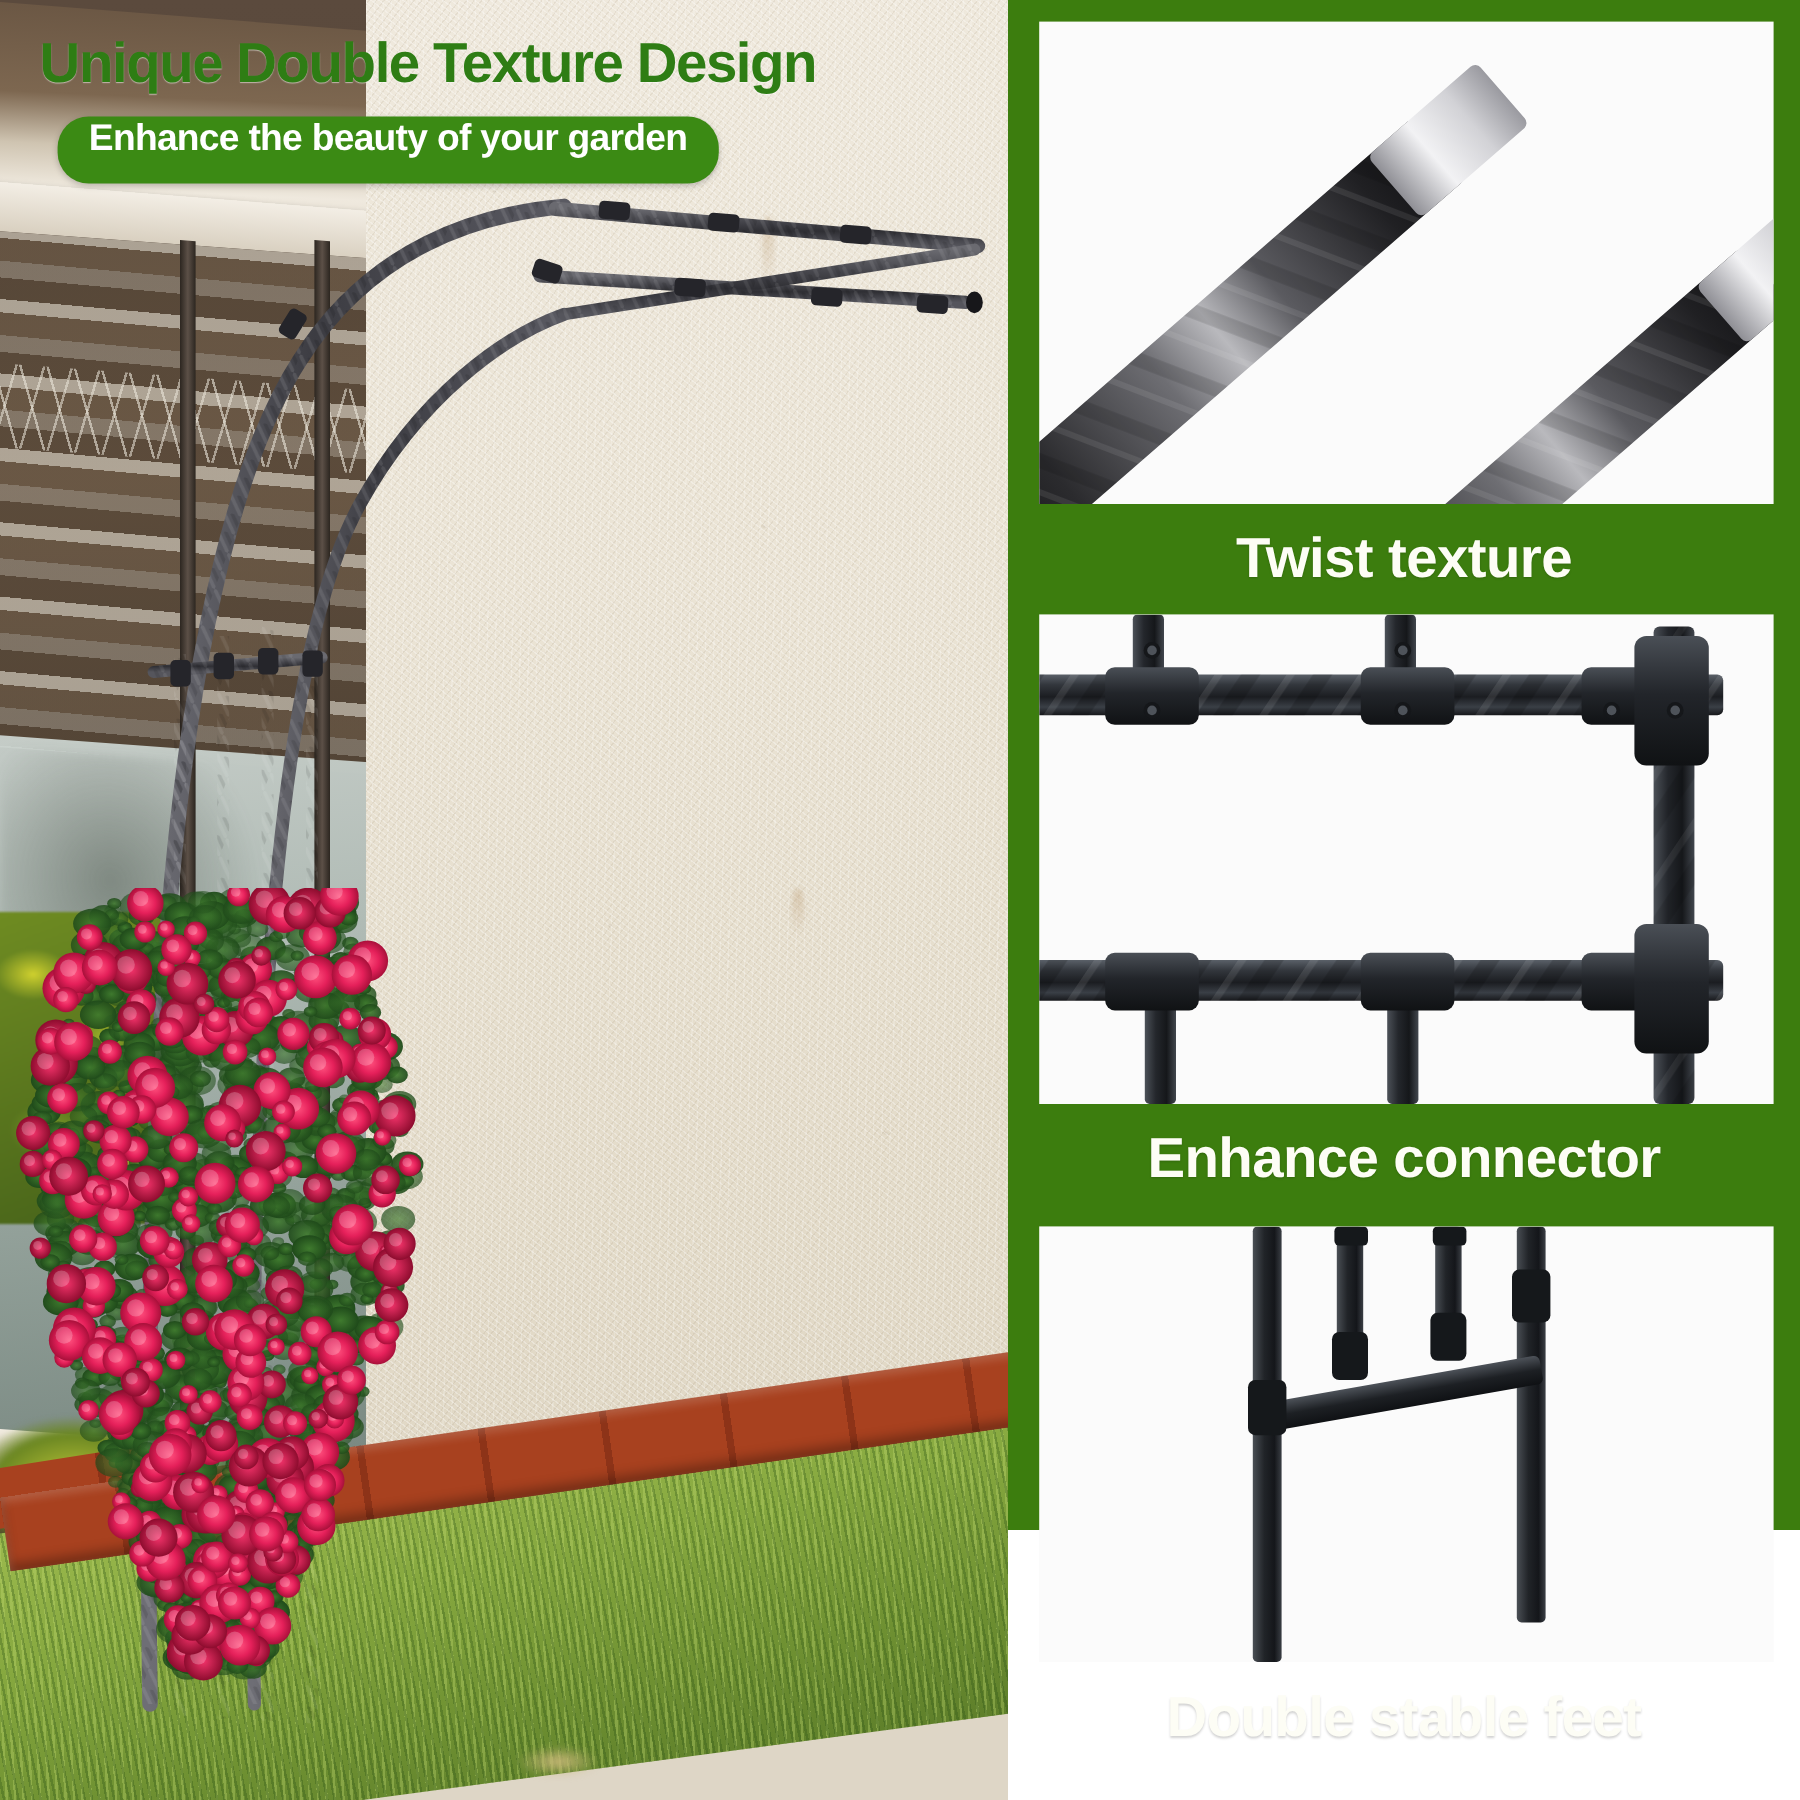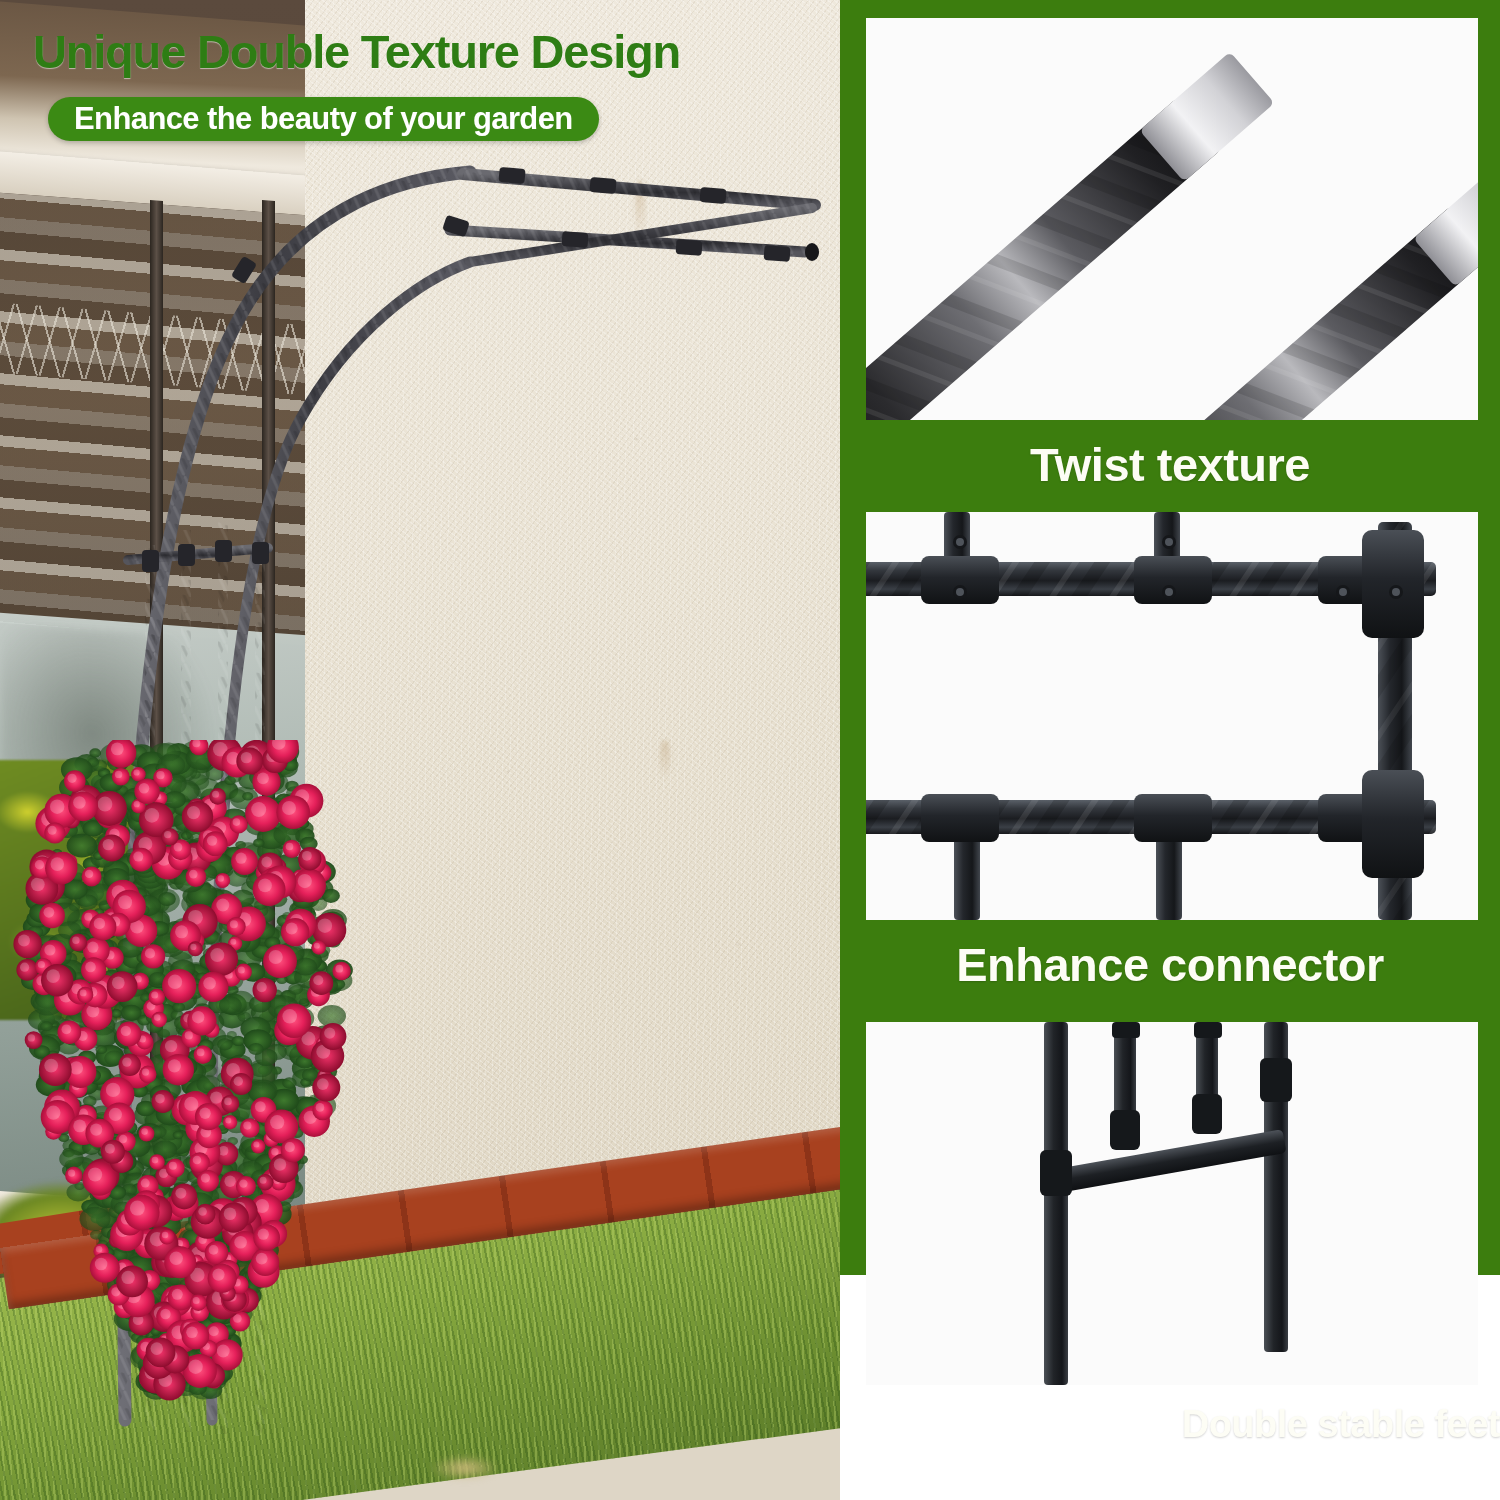--- a/index.html
+++ b/index.html
@@ -173,9 +173,9 @@
   }
   .badge {
     position:absolute; left:48px; top:97px;
-    height:44px; padding:0 26px;
+    height:56px; padding:0 26px;
     background:#3b8a14; border-radius:26px;
-    display:flex; align-items:center;
+    display:flex; align-items:flex-start;
     box-shadow:0 2px 5px rgba(0,0,0,.22);
   }
   .badge-text {

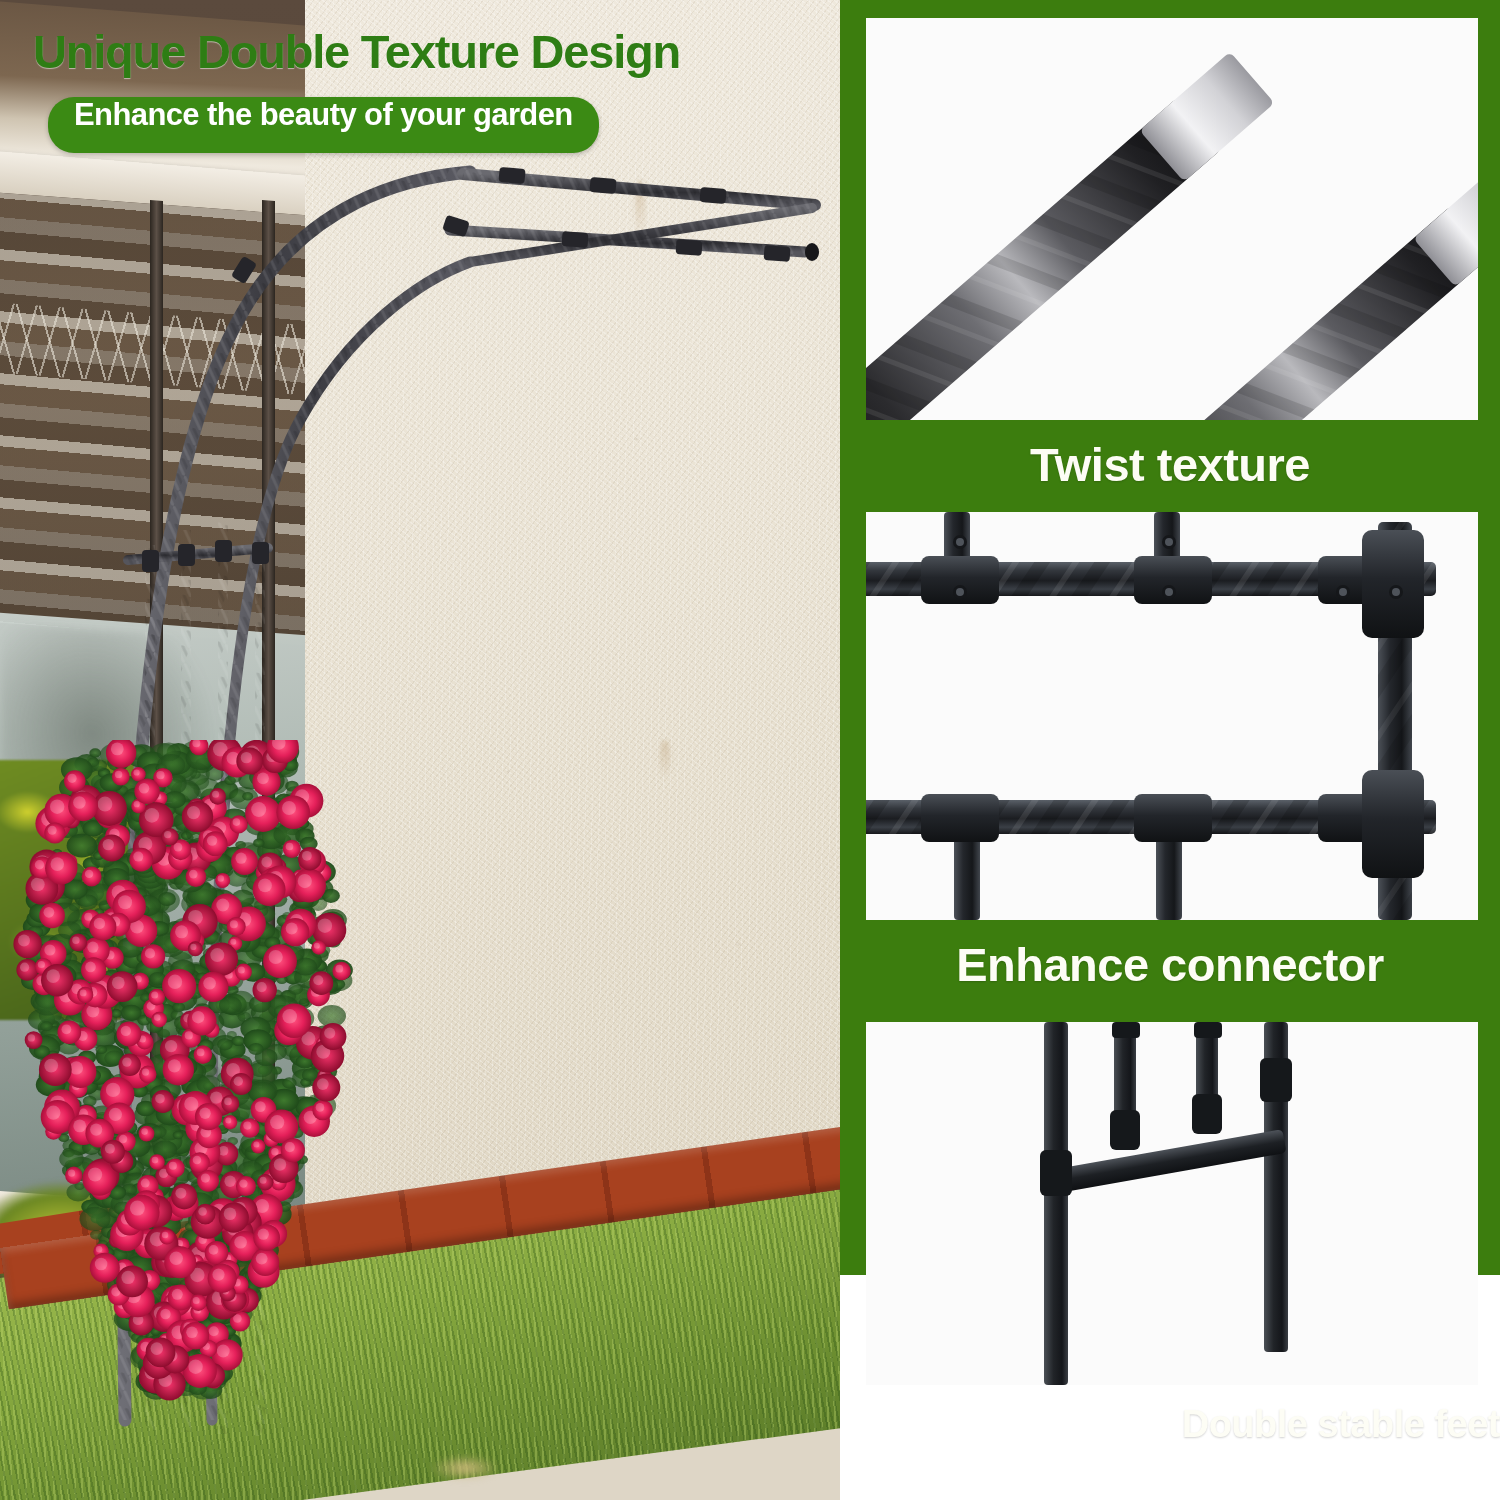--- a/index.html
+++ b/index.html
@@ -3163,7 +3163,7 @@
         </g>
       </svg>
     </div>
-    <div class="tile-caption" style="top:1403px; font-size:38px;text-align:right;">Double stable feet</div>
+    <div class="tile-caption" style="top:1403px; font-size:47px;">Double stable feet</div>
   </div>
 
   <div class="headline">Unique Double Texture Design</div>

